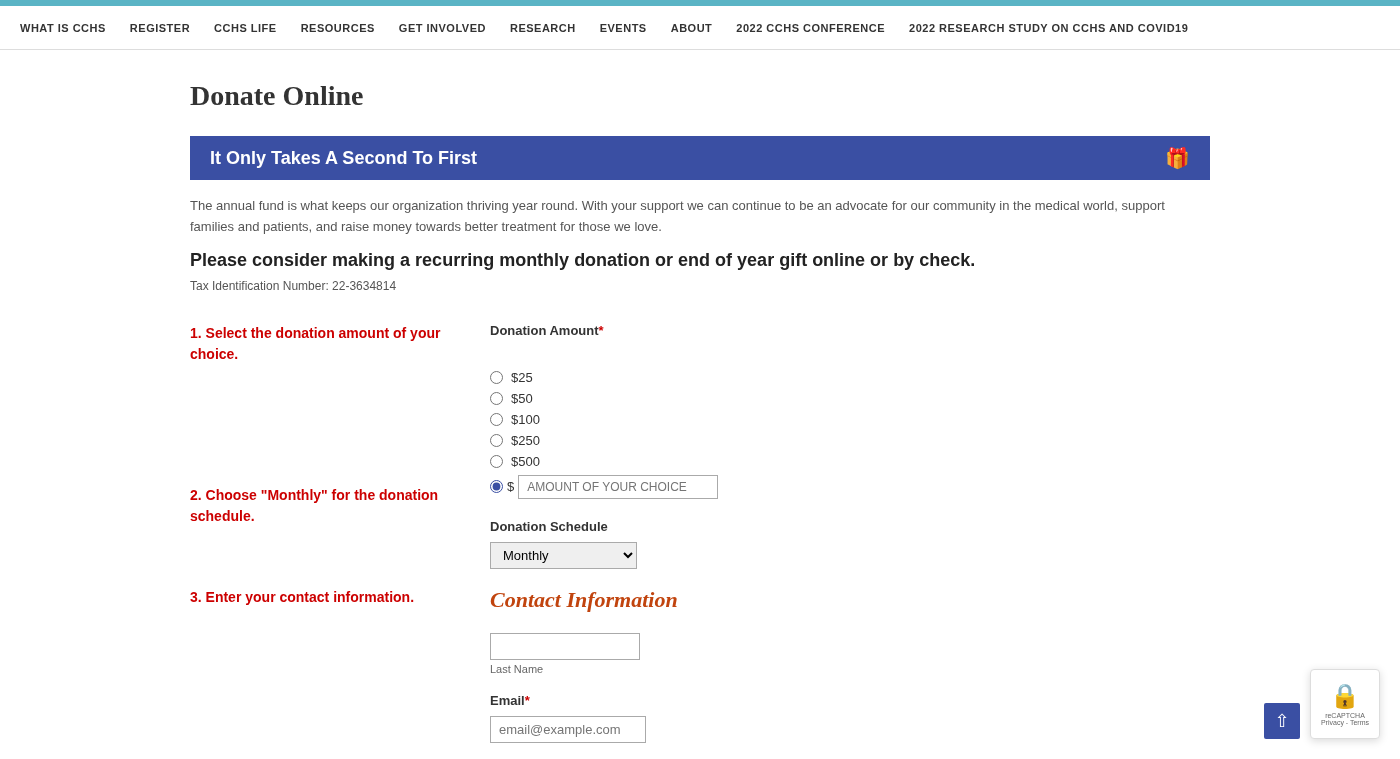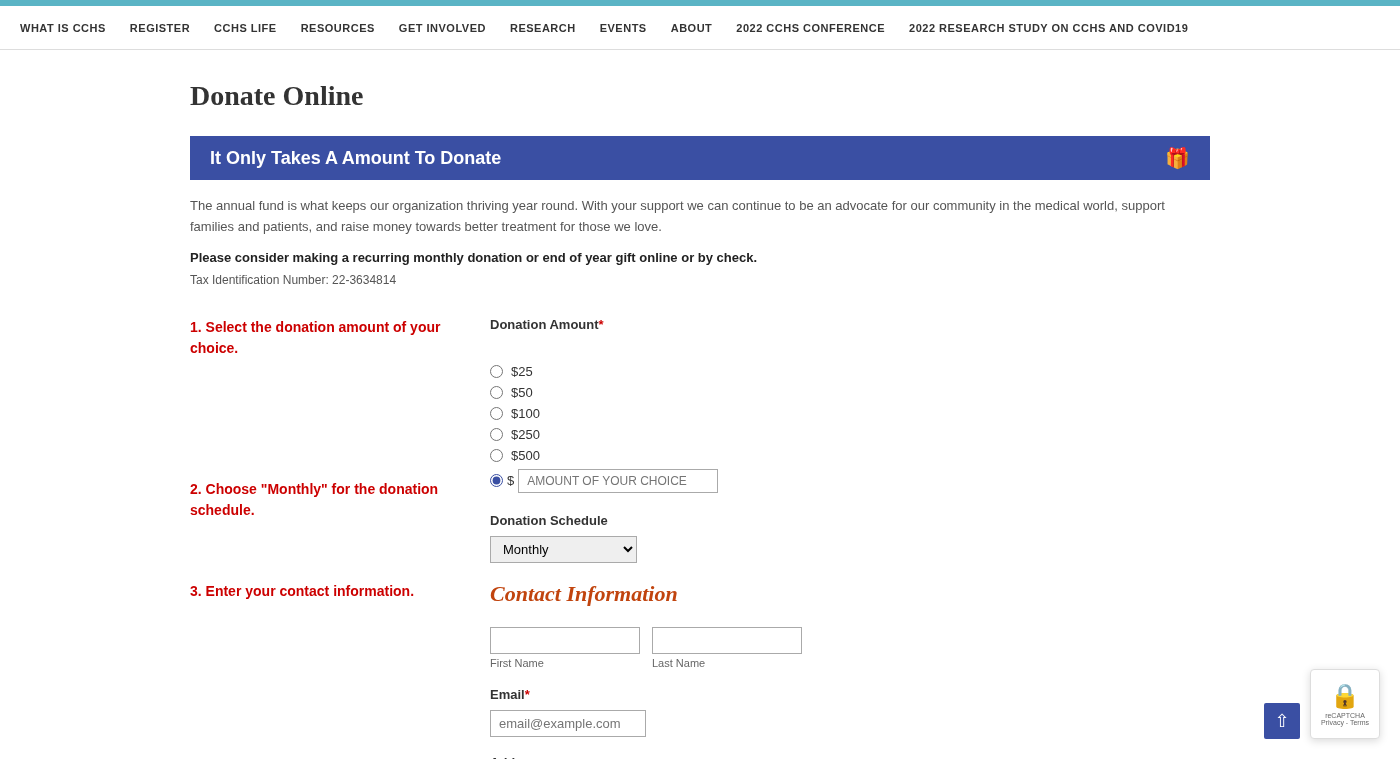--- a/index.html
+++ b/index.html
@@ -271,7 +271,7 @@
   <h1 class="page-title">Donate Online</h1>
 
   <div class="banner">
-    <span class="banner-title">It Only Takes A Amount To Donate</span>
+    <span class="banner-title">It Only Takes A Second To First</span>
     <span class="banner-icon">🎁</span>
   </div>
 

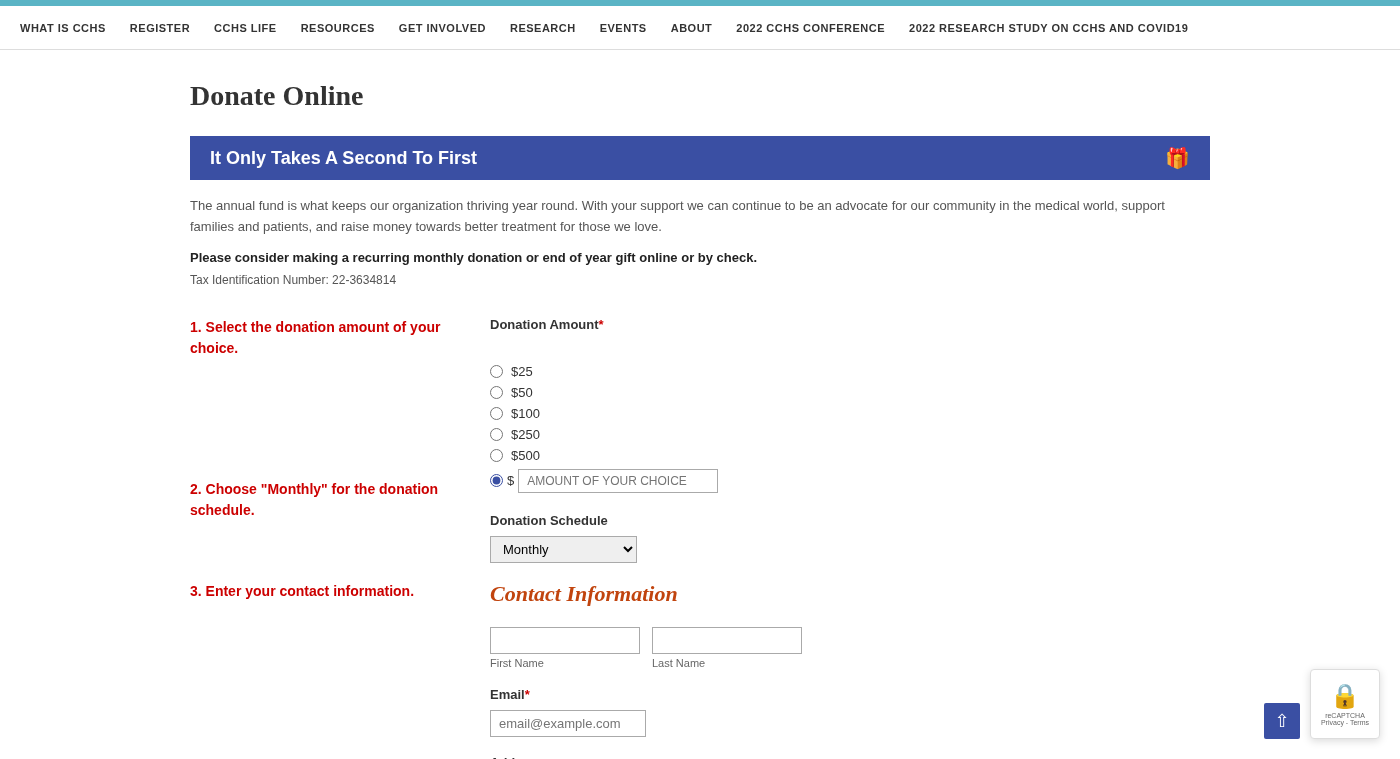--- a/index.html
+++ b/index.html
@@ -73,7 +73,7 @@
     .recurring-text {
       font-weight: bold;
       color: #222;
-      font-size: 13px;
+      font-size: 18px;
       margin-bottom: 8px;
     }
 

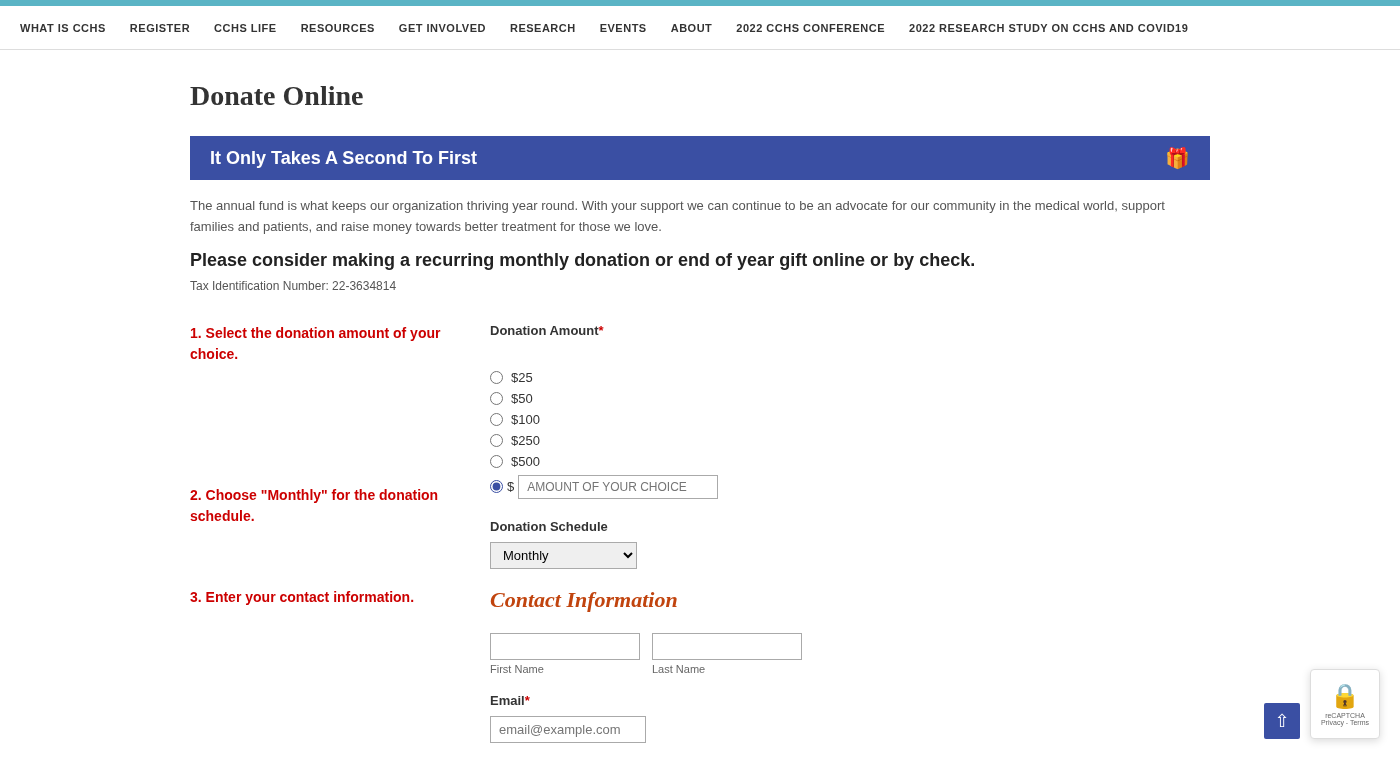--- a/index.html
+++ b/index.html
@@ -338,10 +338,6 @@
         <div class="name-row">
           <div class="name-field">
             <input type="text" style="">
-            <div class="sub-label">First Name</div>
-          </div>
-          <div class="name-field">
-            <input type="text" style="">
             <div class="sub-label">Last Name</div>
           </div>
         </div>

